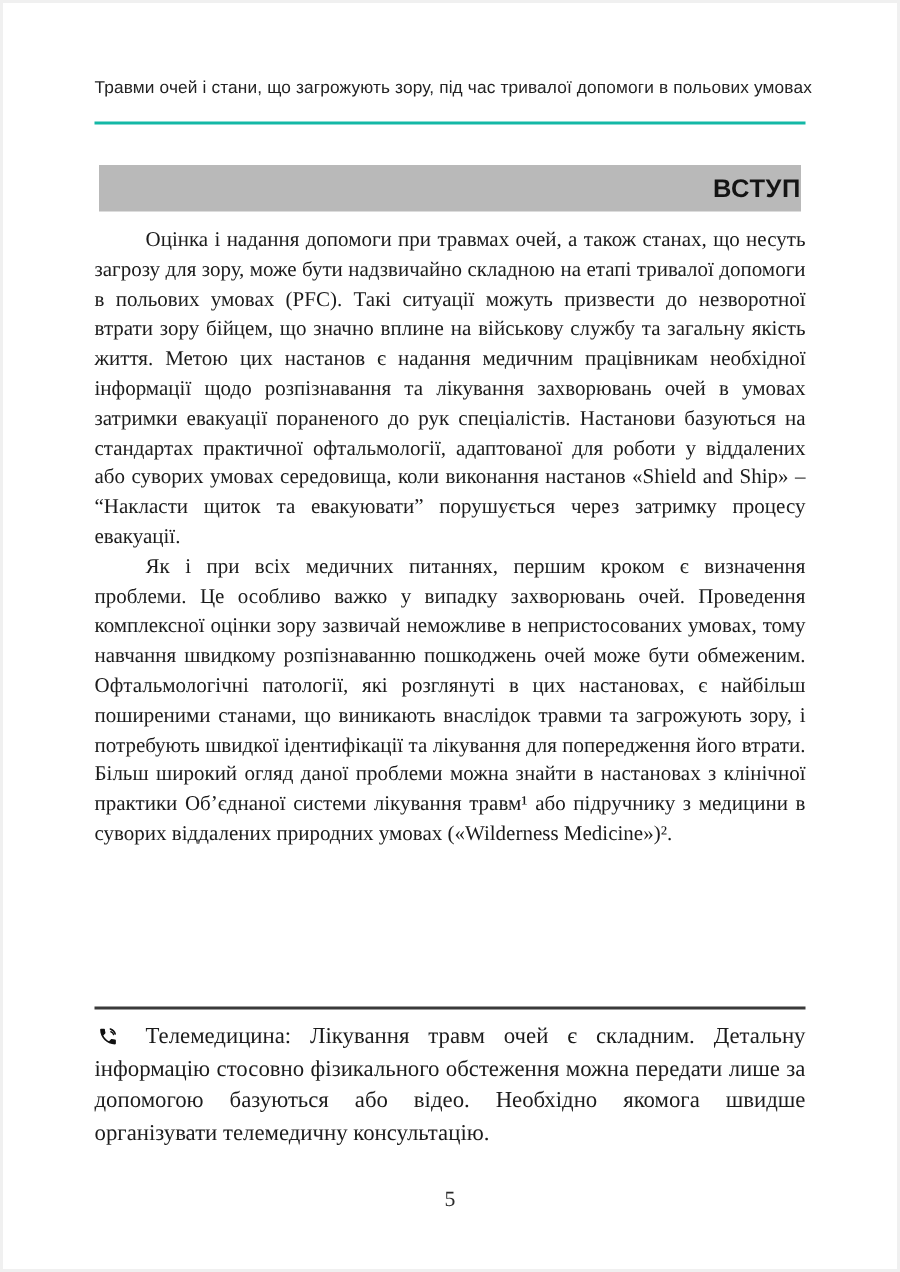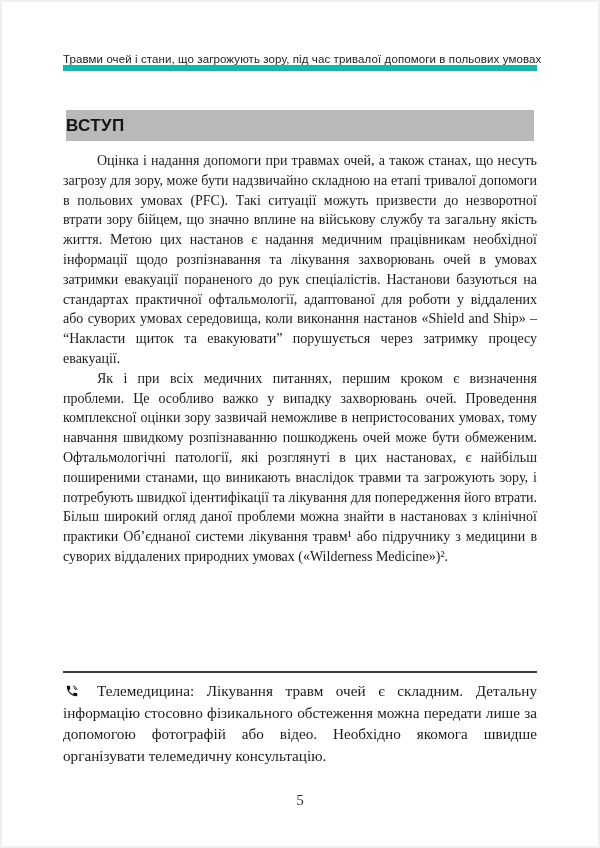--- a/index.html
+++ b/index.html
@@ -27,8 +27,8 @@
     font-family: "Liberation Sans", sans-serif;
     font-size: 11.5px;
     color: #222222;
-    padding-bottom: 0;
-    border-bottom: 6px solid #14b8a6;
+    padding-bottom: 16px;
+    border-bottom: 2px solid #14b8a6;
     letter-spacing: 0.1px;
     white-space: nowrap;
   }

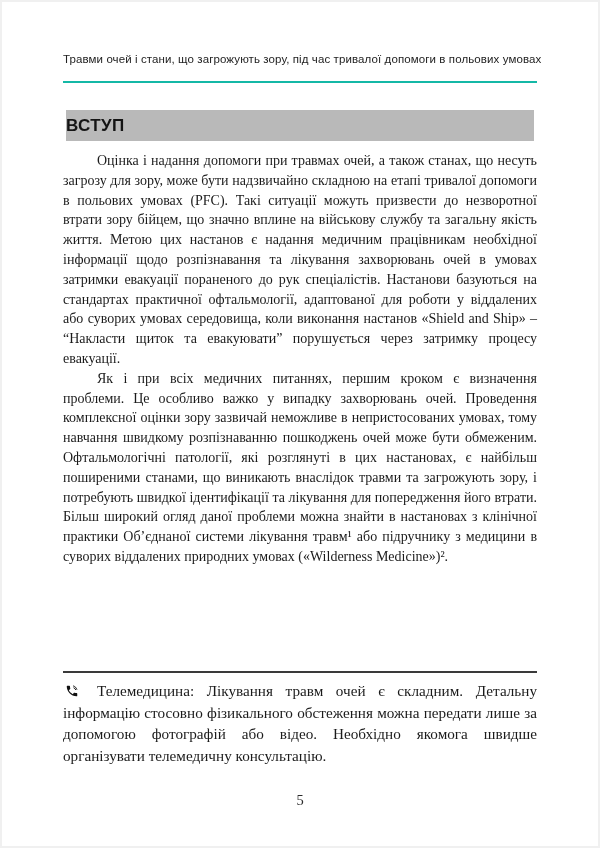--- a/index.html
+++ b/index.html
@@ -43,7 +43,7 @@
     background: #b9b9b9;
     display: flex;
     align-items: center;
-    justify-content: flex-start;
+    justify-content: flex-end;
   }
   .title-bar span {
     font-family: "Liberation Sans", sans-serif;

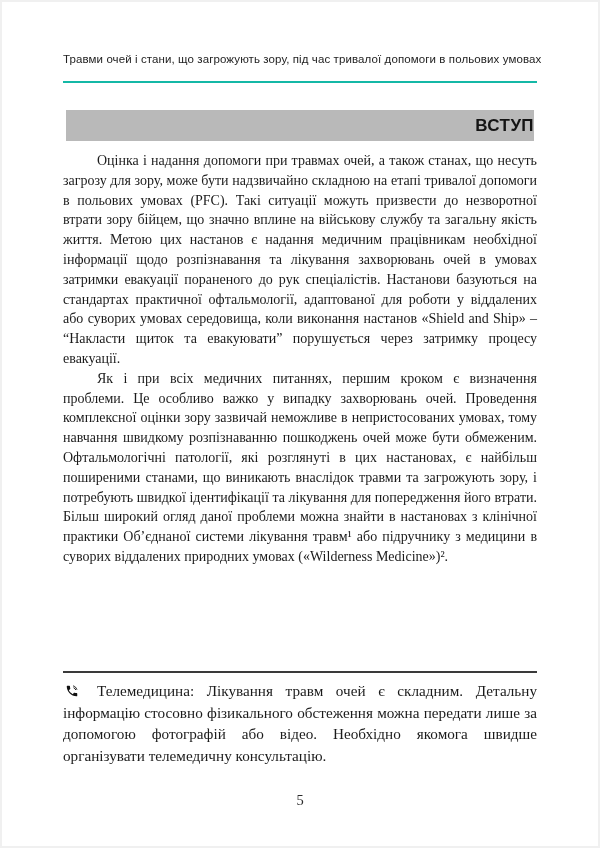--- a/index.html
+++ b/index.html
@@ -135,7 +135,7 @@
         <path fill="none" stroke="#111111" stroke-width="1.7" stroke-linecap="round" d="M15.3 6.6c1.4.5 2.6 1.7 3.1 3.1"></path>
       </svg>
     </span>
-    <p class="note-text">Телемедицина: Лікування травм очей є складним. Детальну інформацію стосовно фізикального обстеження можна передати лише за допомогою фотографій або відео. Необхідно якомога швидше організувати телемедичну консультацію.</p>
+    <p class="note-text">Телемедицина: Лікування травм очей є складним. Детальну інформацію стосовно фізикального обстеження можна передати лише за допомогою базуються або відео. Необхідно якомога швидше організувати телемедичну консультацію.</p>
   </div>
 
   <div class="page-number">5</div>

